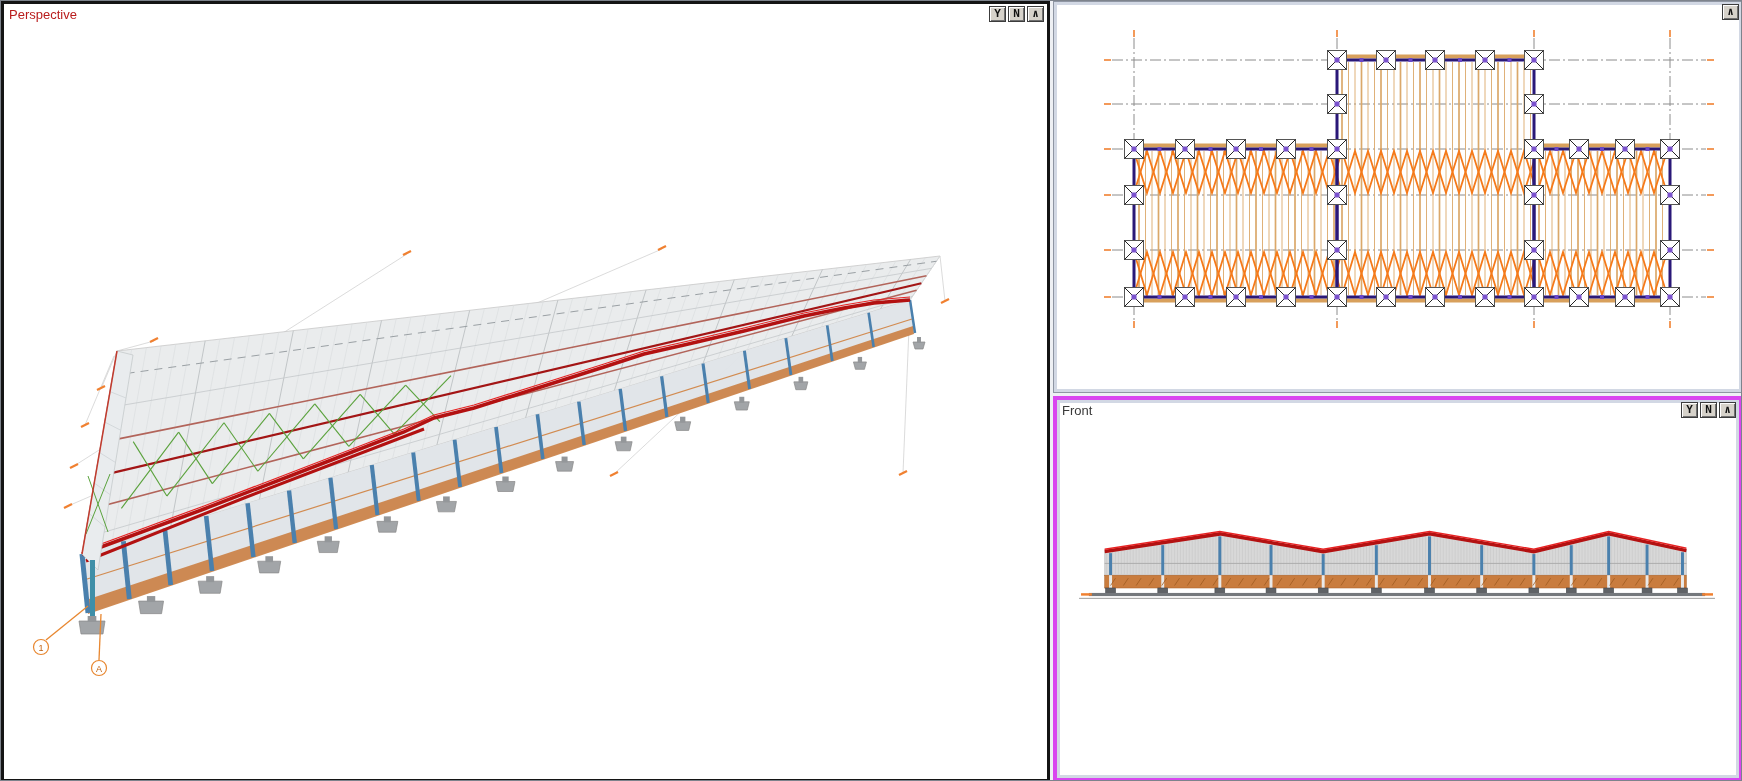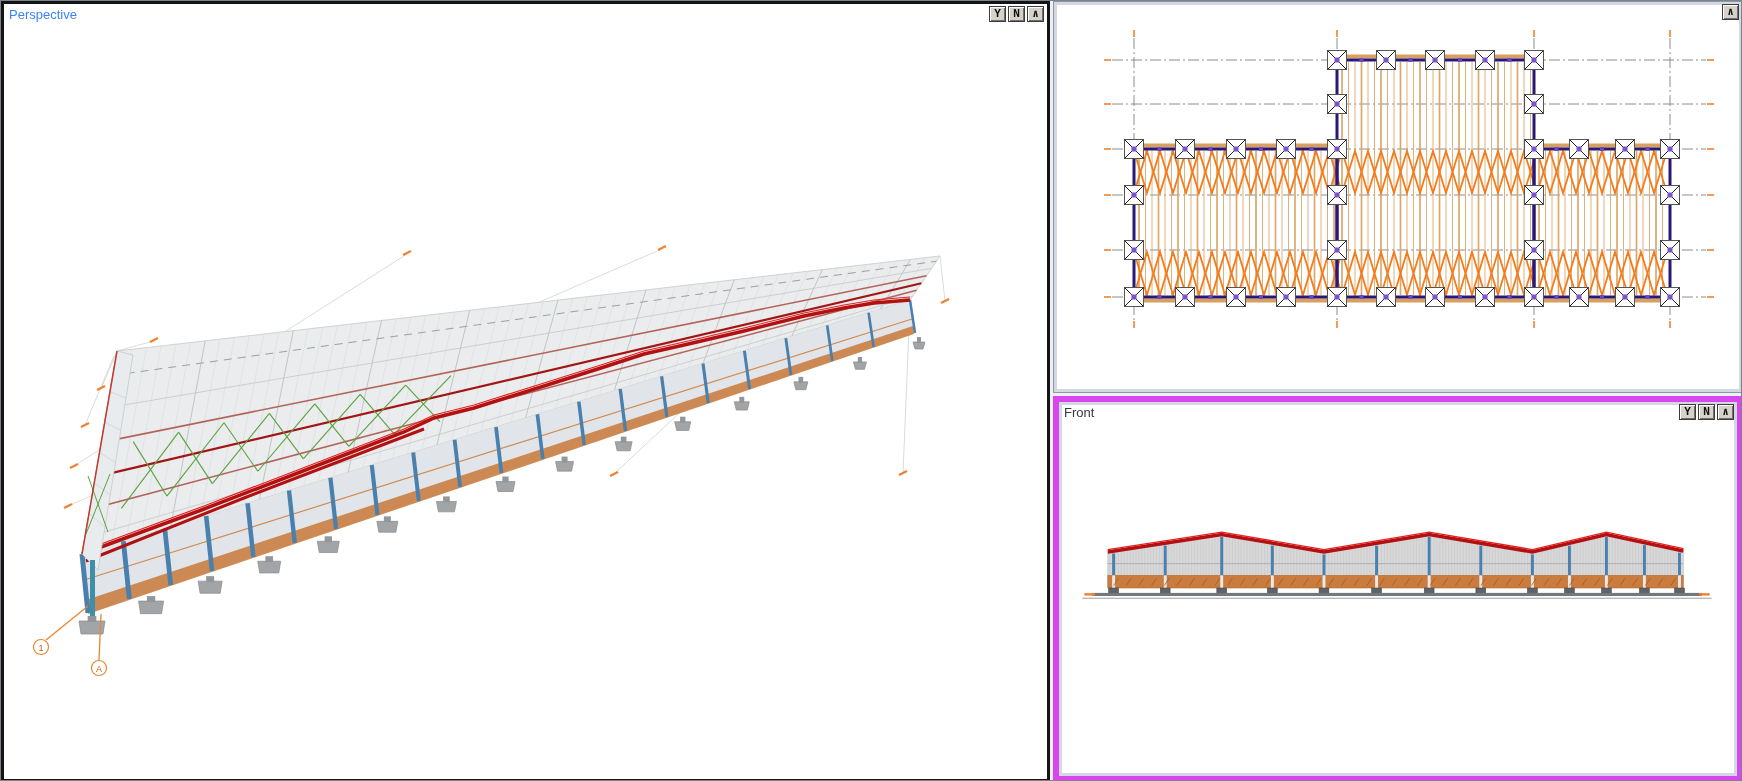--- a/index.html
+++ b/index.html
@@ -12,7 +12,7 @@
   #front-pane{left:1052px;top:395px;width:690px;height:386px;border:6px solid #d946ef;
               box-shadow:inset 0 0 0 3px #d2d8e4;}
   .vp-title{position:absolute;left:5px;top:3px;font-size:13px;z-index:5;}
-  .t-red{color:#3b82f6;}
+  .t-red{color:#b91c1c;}
   .t-dark{color:#3a3a3a;}
   .btn-row{position:absolute;top:2px;right:3px;display:flex;gap:2px;z-index:6;}
   .vp-btn{width:17px;height:16px;background:#d6d2ca;border:1px solid #3c3c3c;

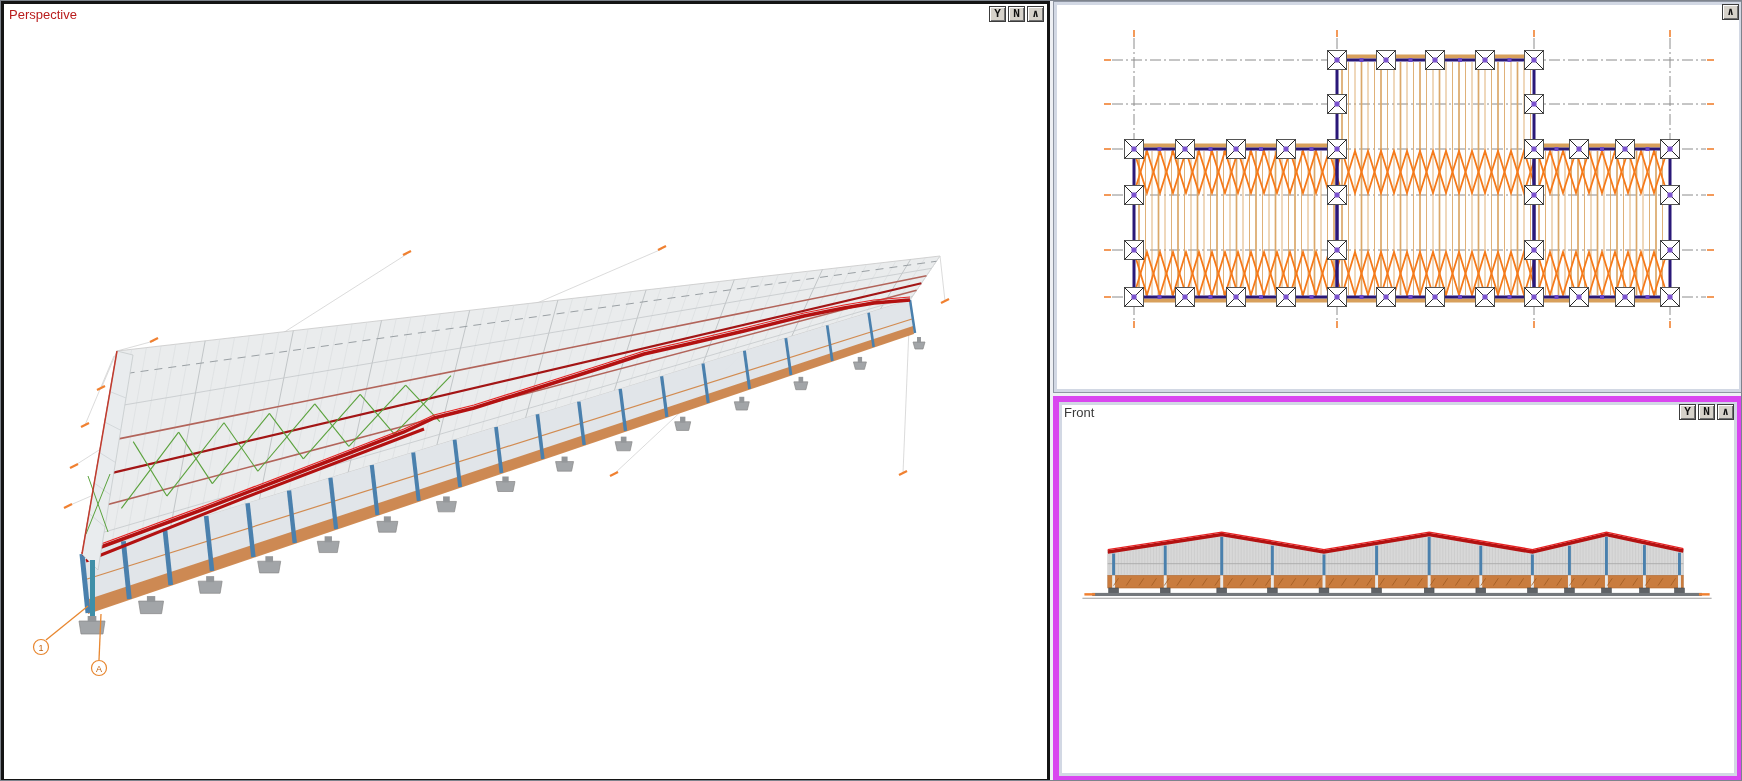--- a/index.html
+++ b/index.html
@@ -9,7 +9,7 @@
   #persp-pane{left:0;top:0;width:1049px;height:781px;border:3px solid #141414;}
   #plan-pane{left:1052px;top:0px;width:690px;height:392px;border:1px solid #8f96a3;
              box-shadow:inset 0 0 0 3px #d2d8e4;}
-  #front-pane{left:1052px;top:395px;width:690px;height:386px;border:6px solid #d946ef;
+  #front-pane{left:1052px;top:395px;width:690px;height:386px;border:4px solid #d946ef;
               box-shadow:inset 0 0 0 3px #d2d8e4;}
   .vp-title{position:absolute;left:5px;top:3px;font-size:13px;z-index:5;}
   .t-red{color:#b91c1c;}

